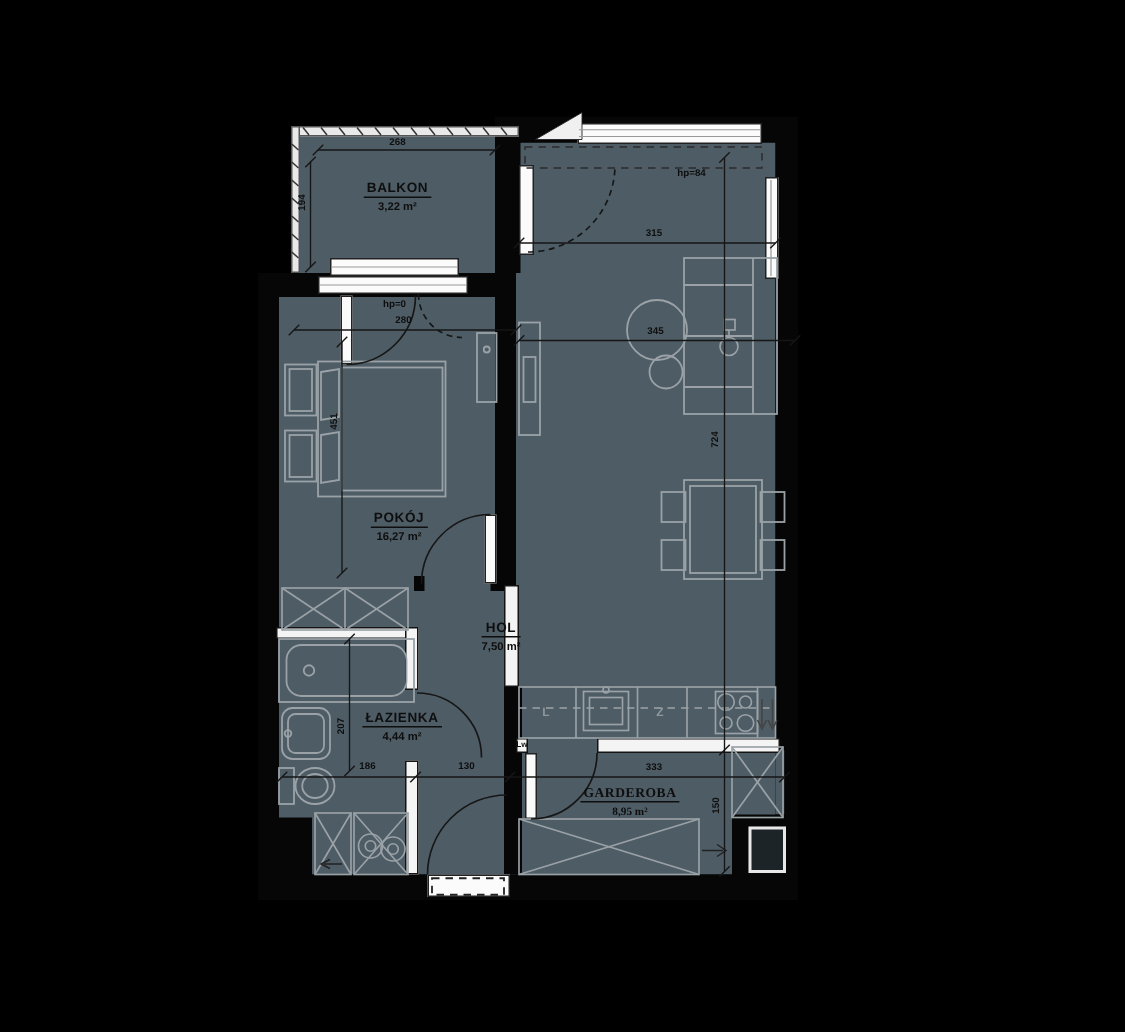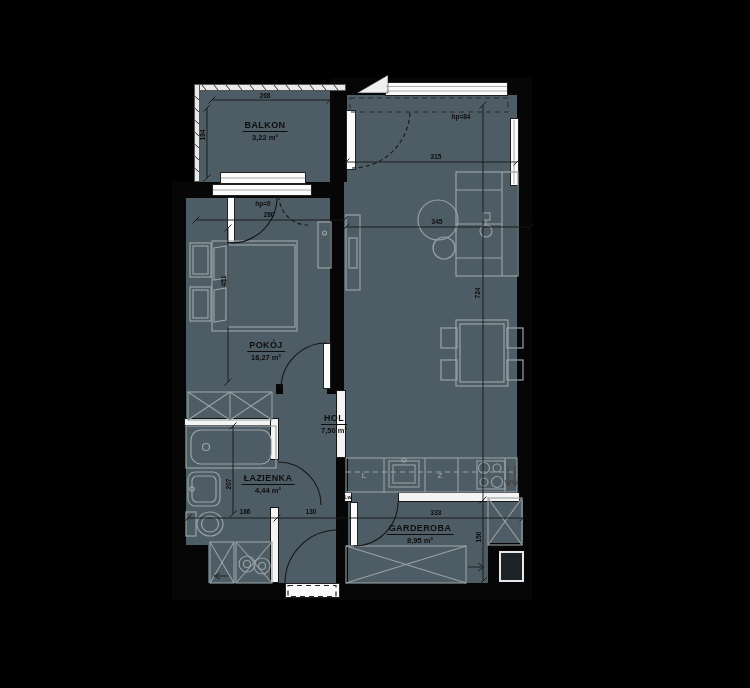--- a/index.html
+++ b/index.html
@@ -282,7 +282,7 @@
     <span class="name">ŁAZIENKA</span>
     <span class="area">4,44 m²</span>
   </div>
-  <div class="room-label" style="left:420px;top:534px;">
+  <div class="room-label" style="left:420px;top:534px;font-family:Liberation Serif, serif;">
     <span class="name">GARDEROBA</span>
     <span class="area">8,95 m²</span>
   </div>

